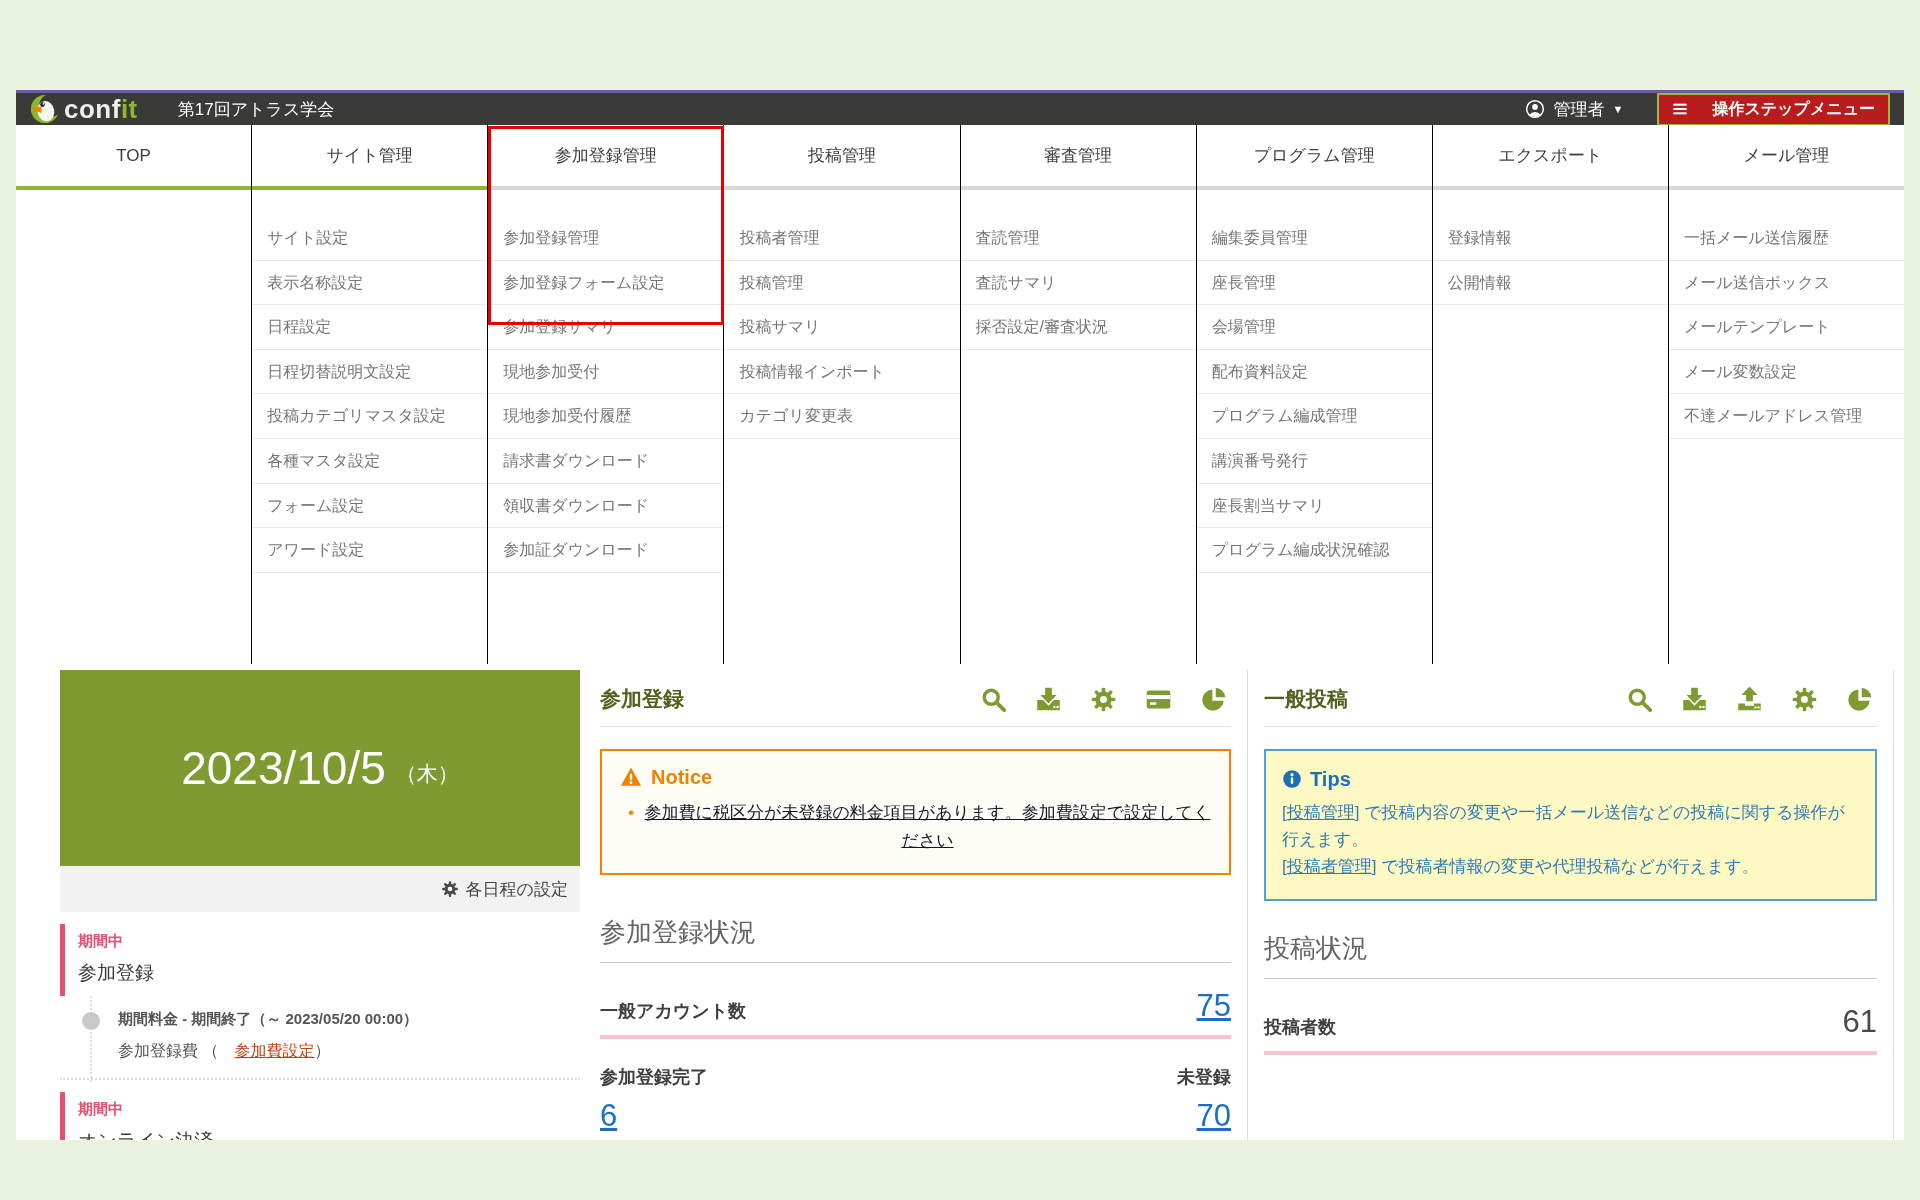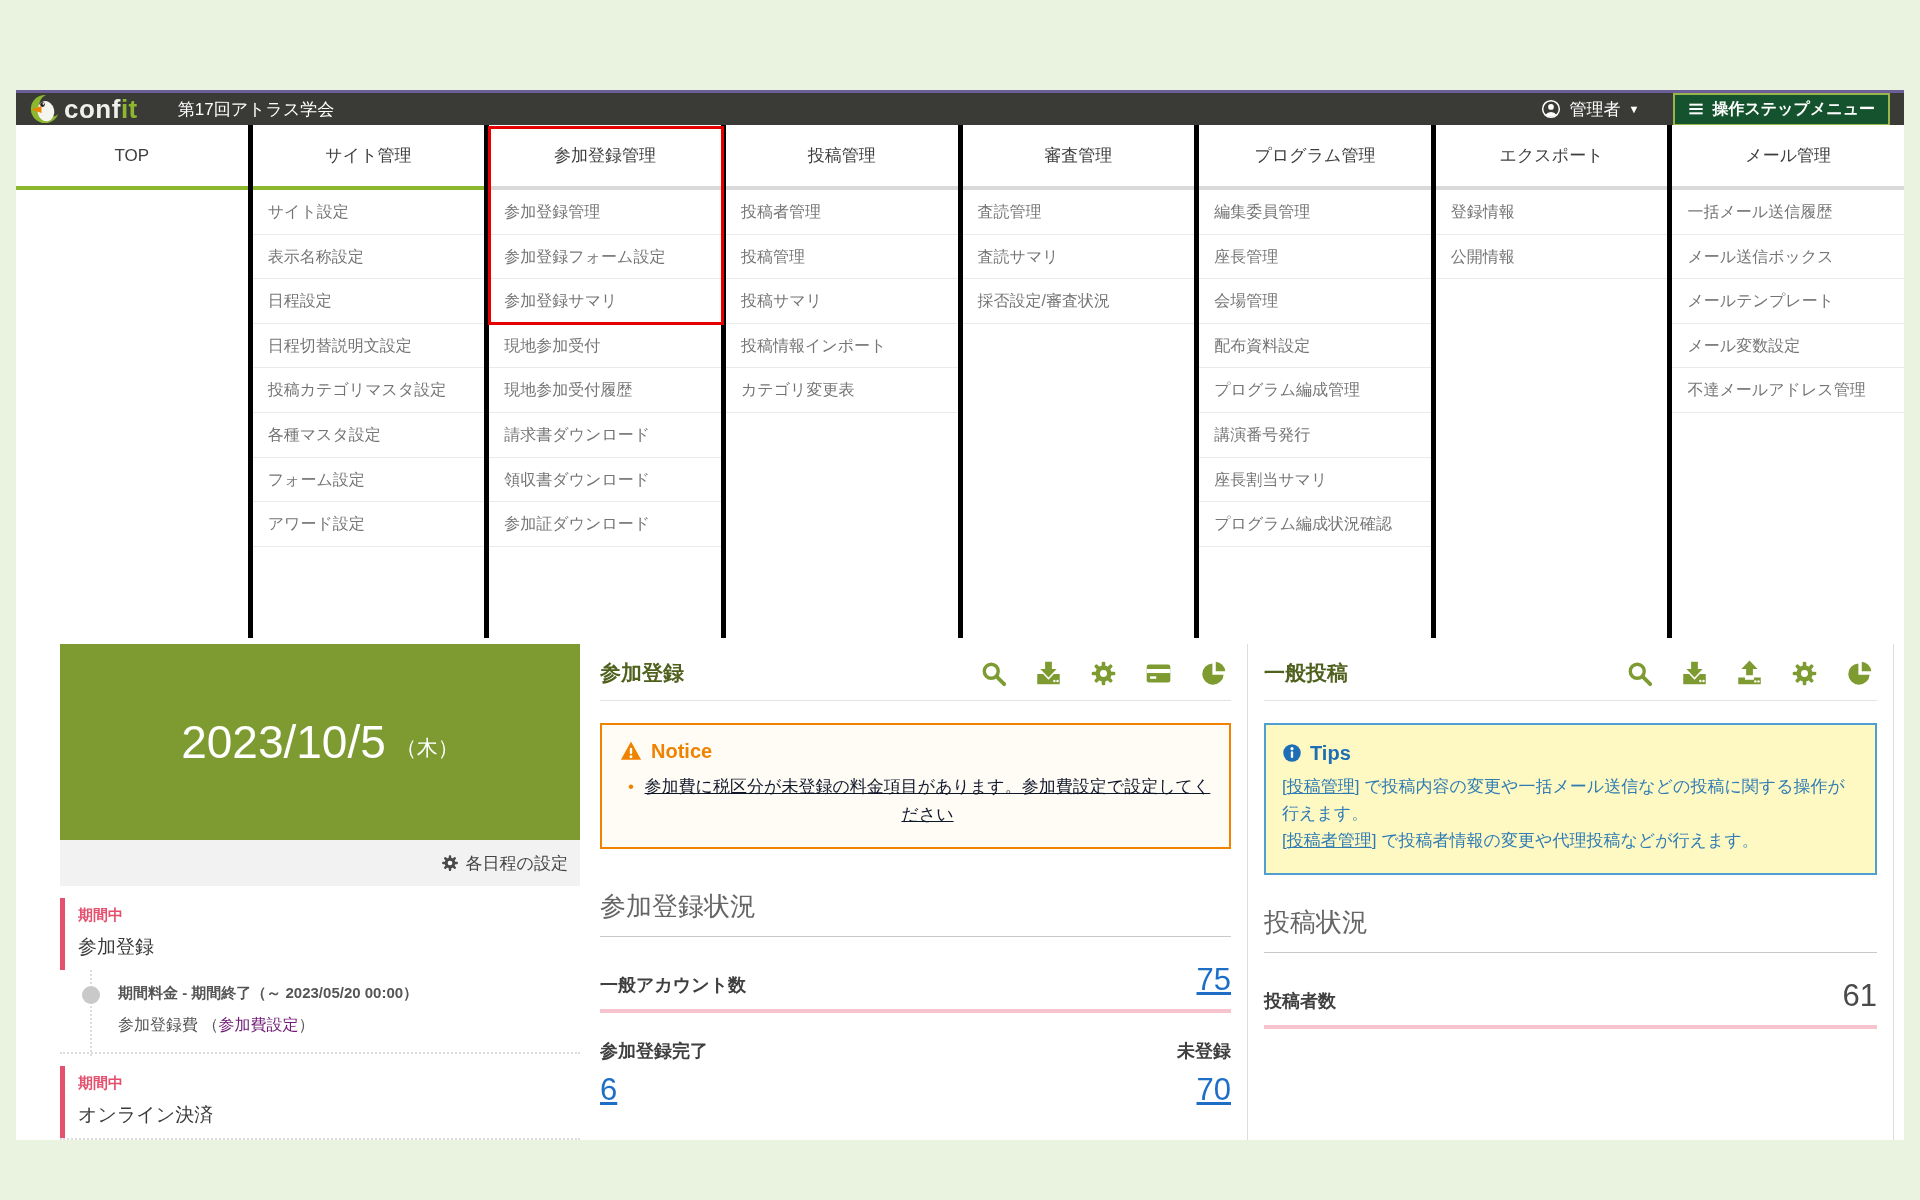--- a/index.html
+++ b/index.html
@@ -29,8 +29,8 @@
   .user-menu .icon { width:20px; height:20px; color:#fff; }
   .caret { font-size:11px; line-height:1; }
   .step-menu-btn {
-    margin-left:34px; display:flex; align-items:center; gap:8px;
-    background:#14532d; border:2px solid #9ab54a; color:#fff;
+    margin-left:34px; display:flex; align-items:center; gap:24px;
+    background:#b91c1c; border:2px solid #9ab54a; color:#fff;
     font-size:16px; font-weight:bold; padding:4px 13px; cursor:pointer;
     font-family:"Liberation Sans", sans-serif;
   }

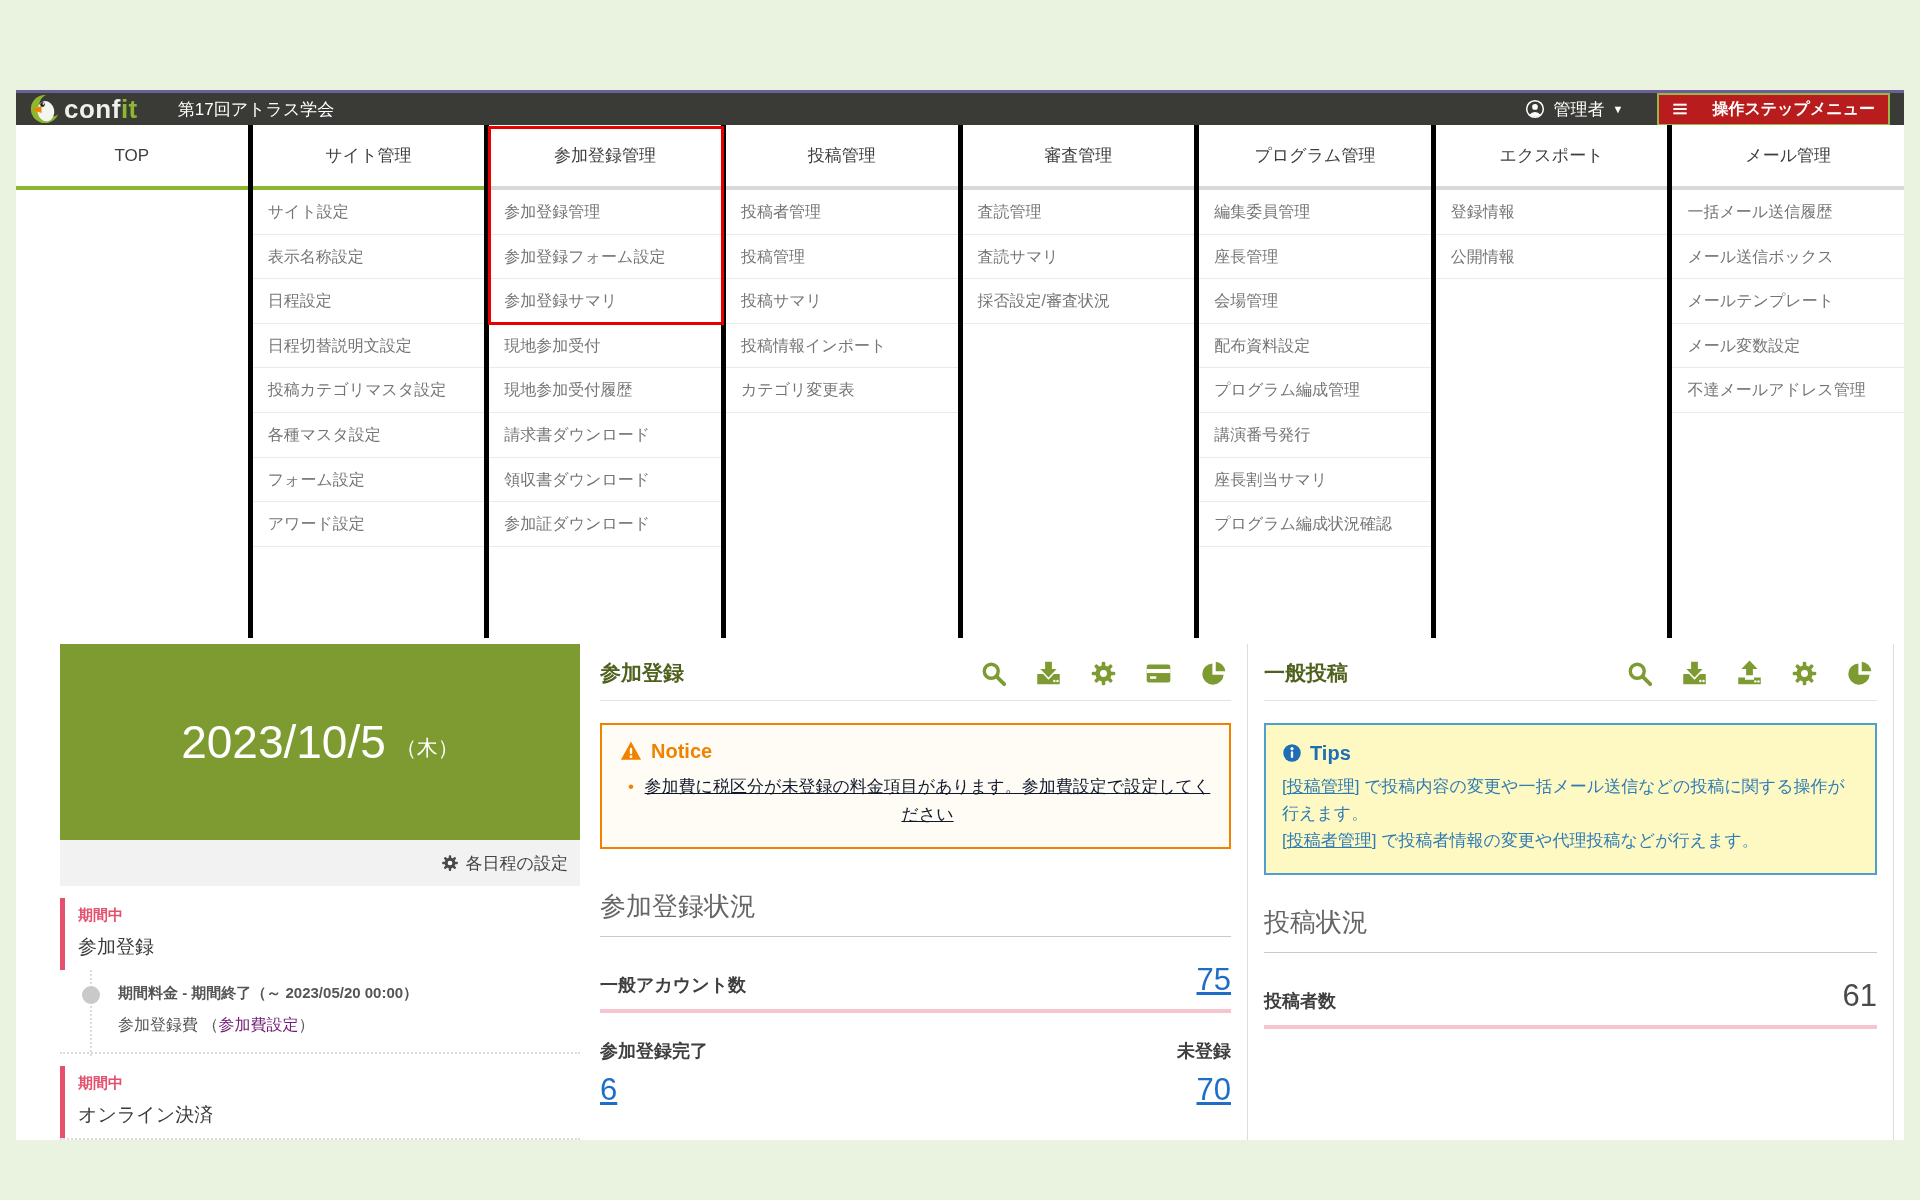--- a/index.html
+++ b/index.html
@@ -38,7 +38,7 @@
   
   .navwrap { position:relative; display:flex; background:#fff; }
   .nav-col { flex:1 1 0; display:flex; flex-direction:column; }
-  .nav-col + .nav-col { border-left:5px solid #000000; }
+  .nav-col + .nav-col { border-left:1px solid #000000;gap:26px; }
   .nav-tab {
     height:65px; display:flex; align-items:center; justify-content:center;
     font-size:17px; color:#3e3e3e; border-bottom:4px solid #d9d9d9; cursor:pointer;

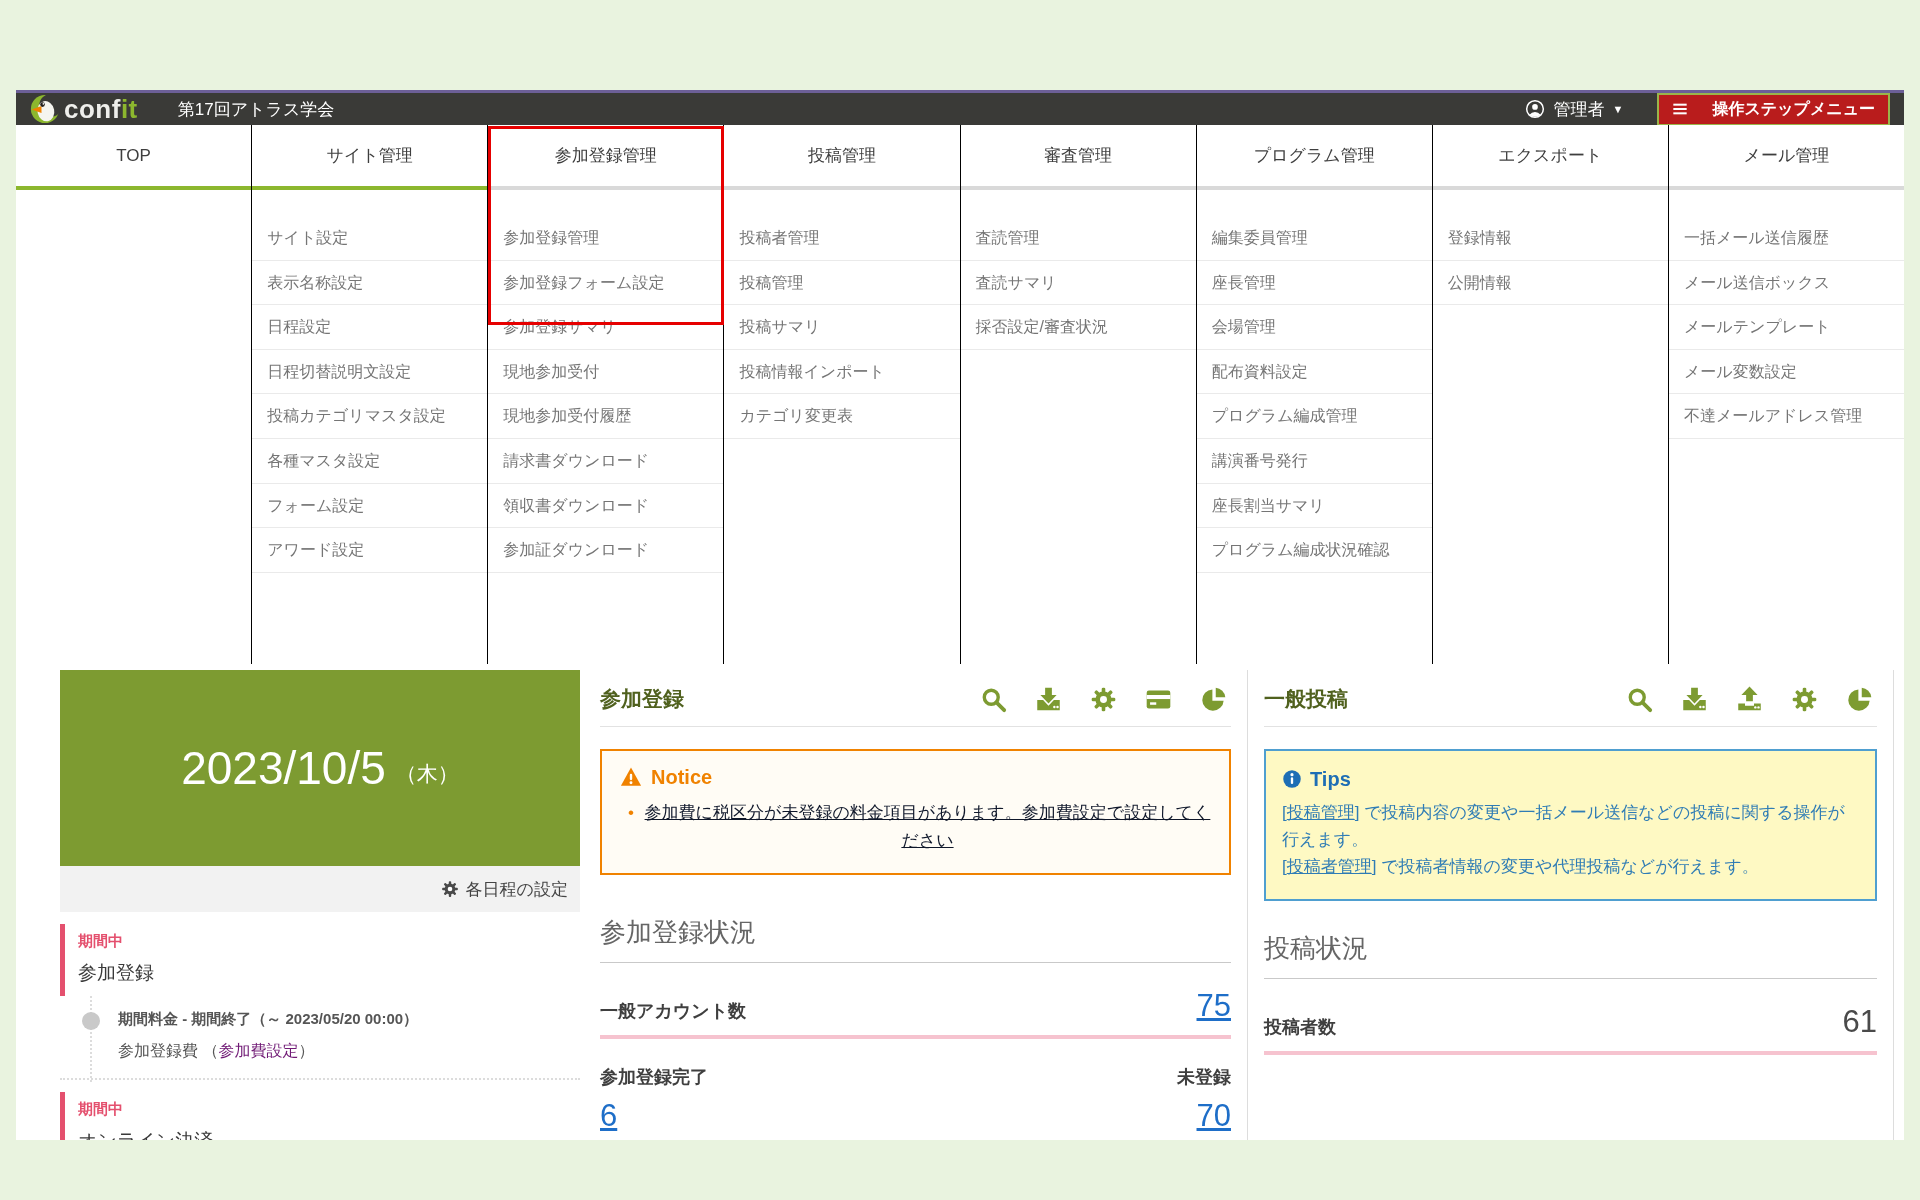--- a/index.html
+++ b/index.html
@@ -122,7 +122,7 @@
   .pink-bar { height:4px; background:#f6c3cf; margin-top:12px; }
   .stat-pair-labels { margin-top:26px; display:flex; justify-content:space-between; }
   .stat-pair-values { margin-top:10px; display:flex; justify-content:space-between; }
-  .blue-link { color:#701a75; cursor:pointer; }
+  .blue-link { color:#c2410c; text-decoration:underline; cursor:pointer;margin-left:16px; }
   .svg-defs { position:absolute; width:0; height:0; overflow:hidden; }
 </style>
 </head>

